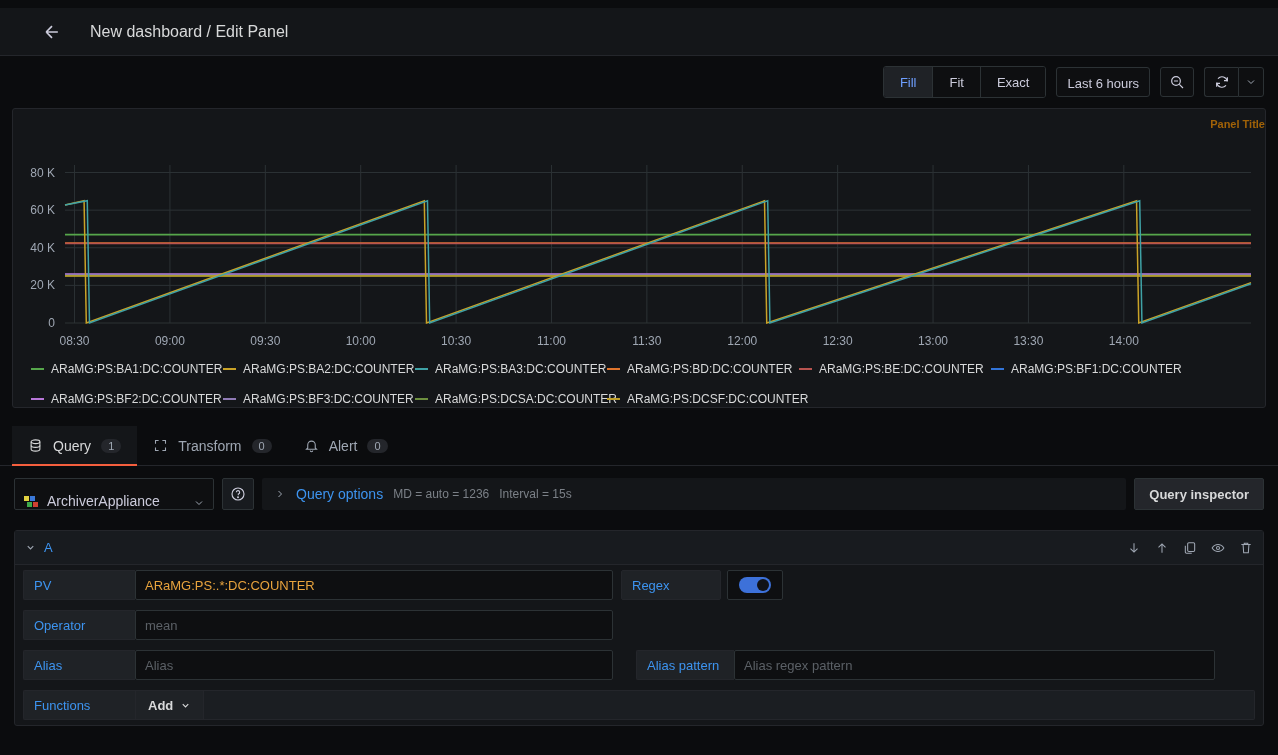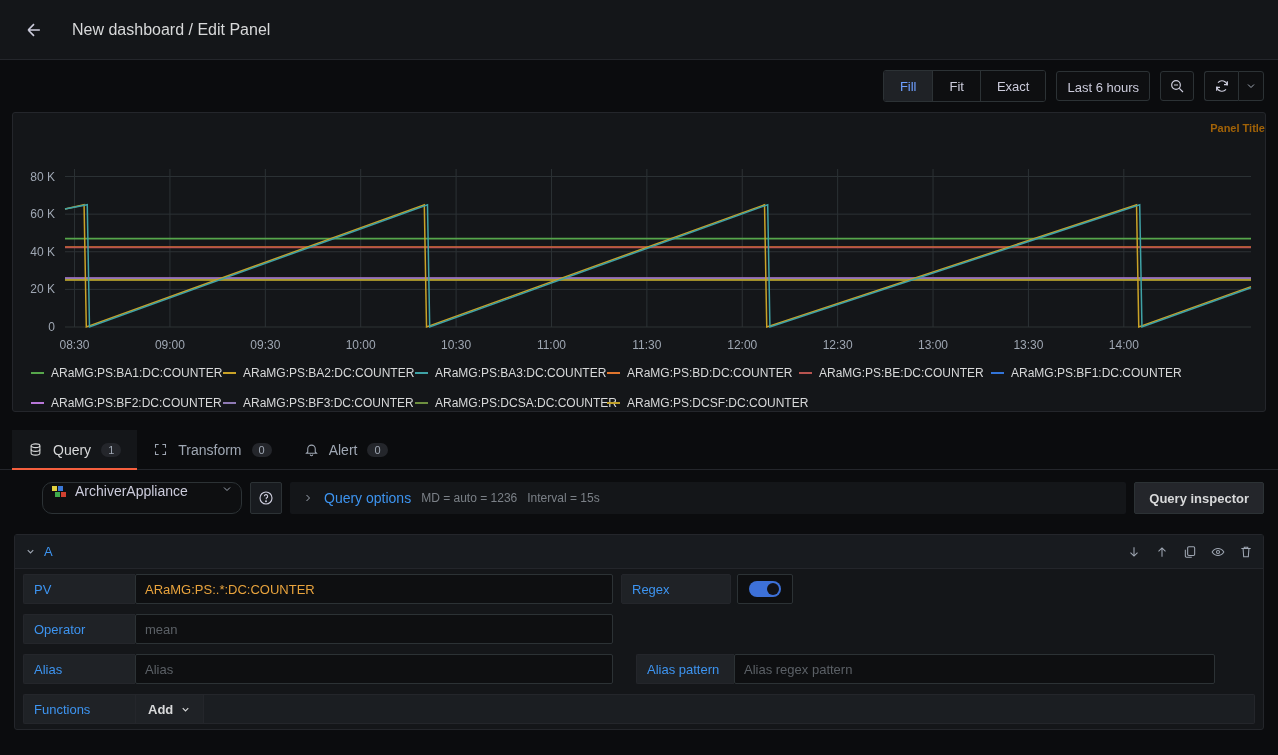--- a/index.html
+++ b/index.html
@@ -13,11 +13,12 @@
 
   
   .topbar {
-    height: 60px;
+    height: 48px;
     background: #141619;
     border-bottom: 1px solid #24262b;
     display: flex; align-items: center;
-    padding-left: 18px;
+    padding-left: 36px;
+    margin-top: 8px;
   }
   .back-arrow {
     width: 32px; height: 32px;

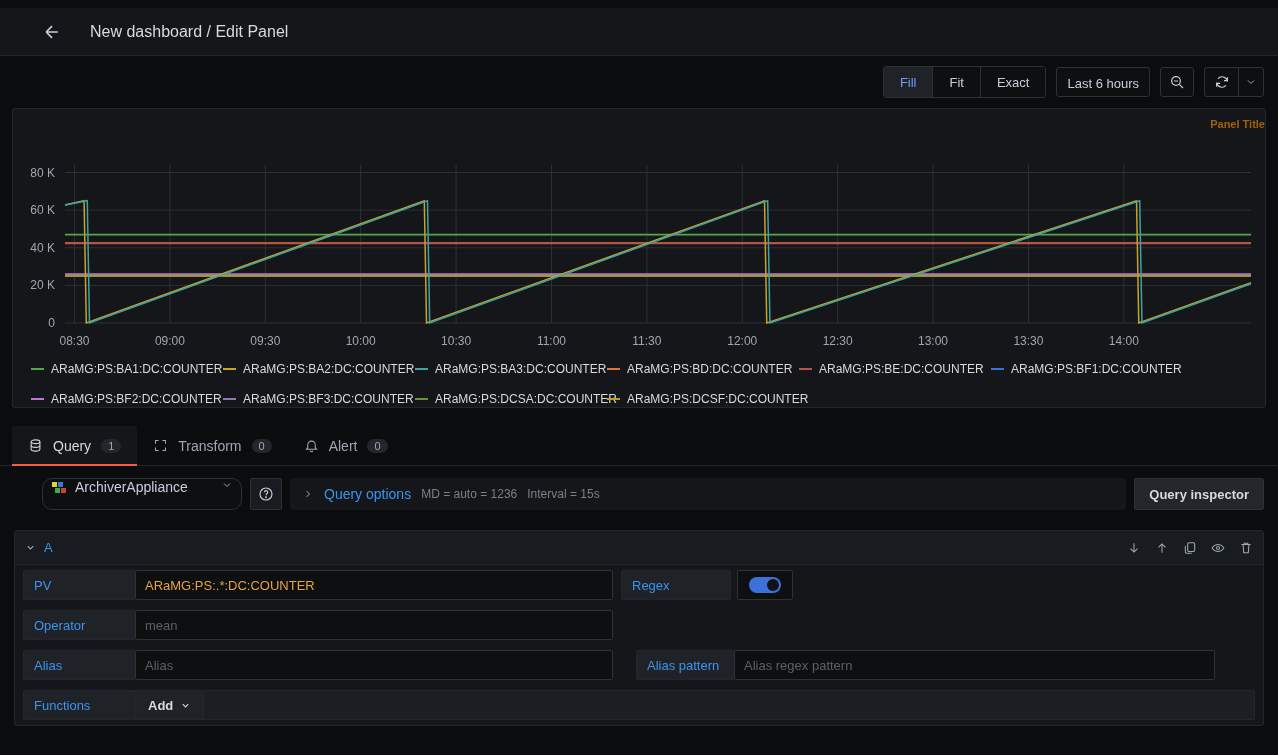--- a/index.html
+++ b/index.html
@@ -138,12 +138,11 @@
     width: 200px; height: 32px;
     background: #0e0f11;
     border: 1px solid #2c3235;
-    border-radius: 10px;
-    display: flex; align-items: flex-start;
+    border-radius: 2px;
+    display: flex; align-items: flex-end;
     padding: 0 8px; gap: 8px;
     font-size: 14px;
     cursor: pointer;
-    margin-left: 28px;
   }
   .ds-picker .ds-name { flex: 1; color: #ccccdc; }
   .epics-logo { width: 16px; height: 16px; position: relative; }

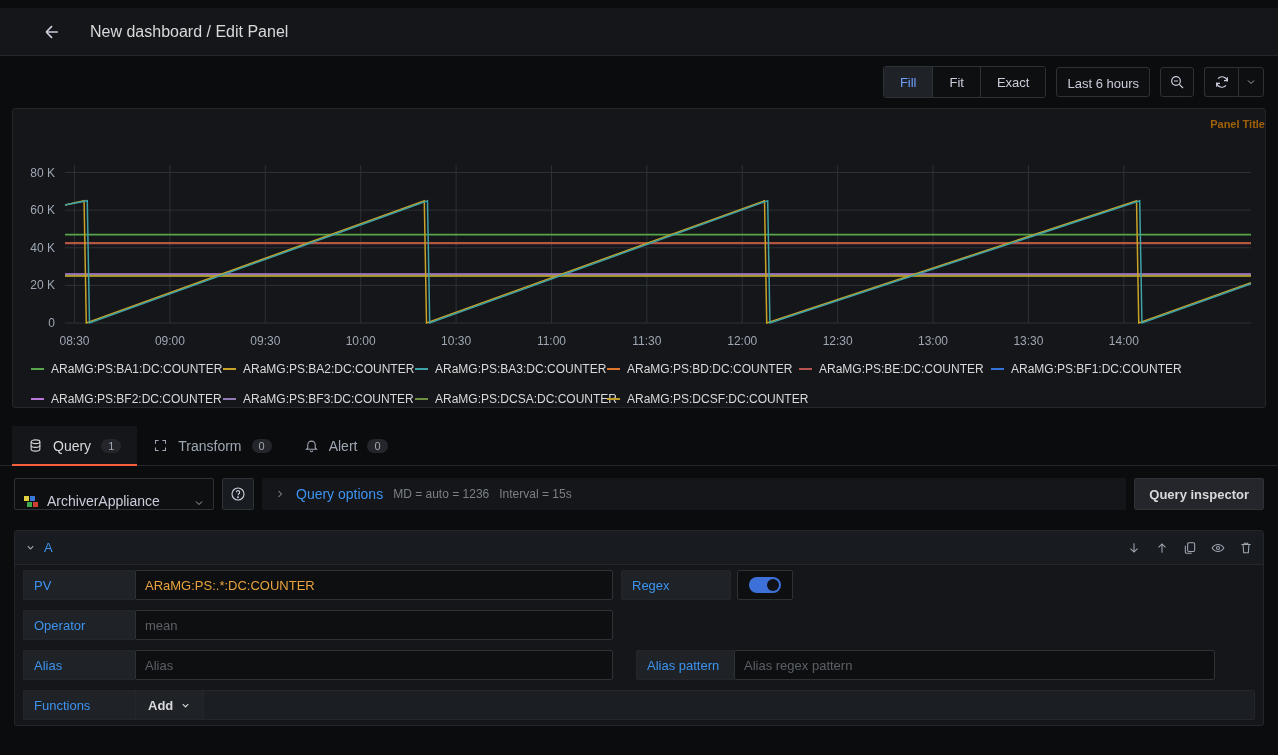--- a/index.html
+++ b/index.html
@@ -502,7 +502,7 @@
   <div class="field-row">
     <div class="flabel" style="width:112px">PV</div>
     <input class="finput pv-val" style="width: 478px;" value="ARaMG:PS:.*:DC:COUNTER">
-    <div class="flabel" style="width:110px;margin-left:8px;border-right:1px solid #24262b;border-radius:2px">Regex</div>
+    <div class="flabel" style="width:100px;margin-left:8px;border-right:1px solid #24262b;border-radius:2px">Regex</div>
     <div class="toggle-box" style="margin-left:6px">
       <span class="switch"></span>
     </div>

